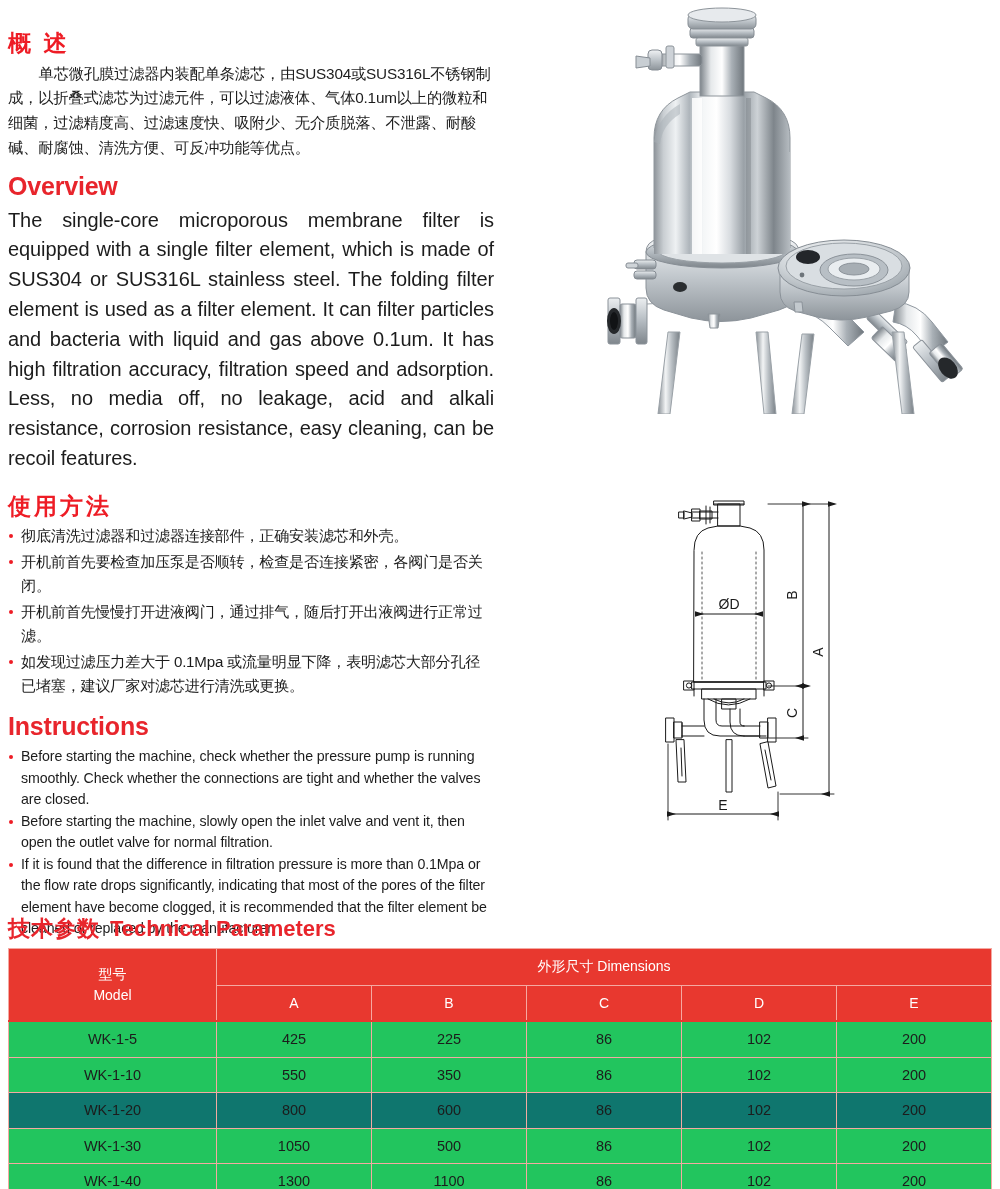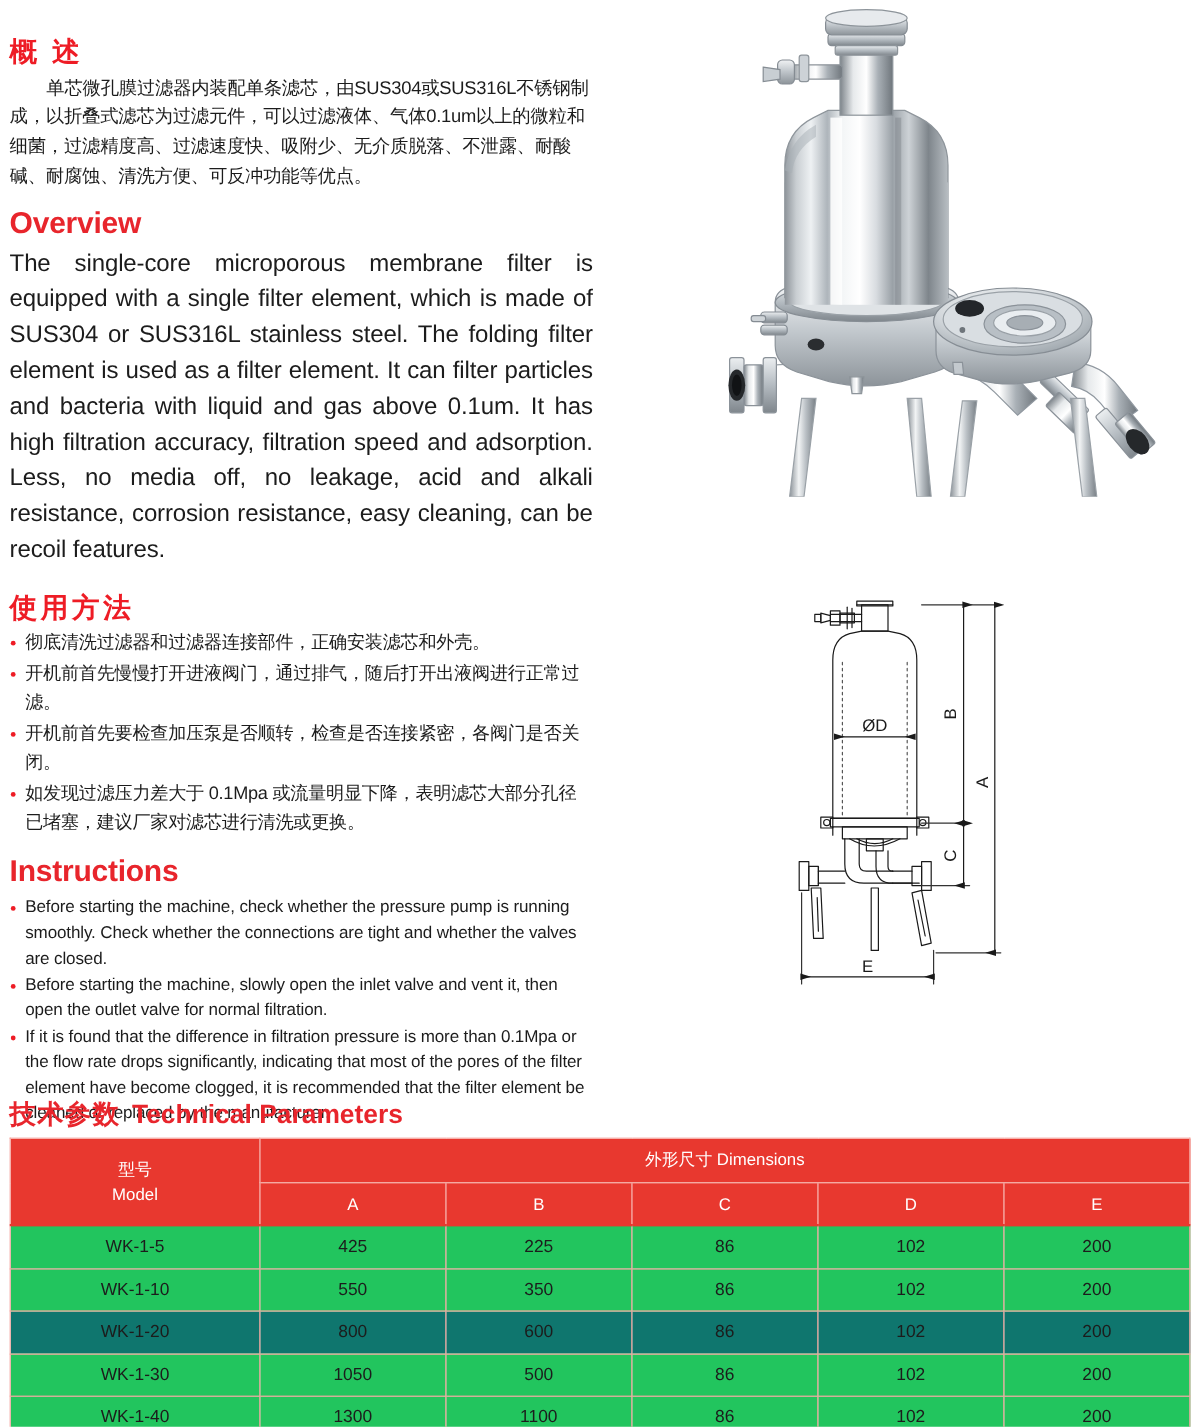--- a/index.html
+++ b/index.html
@@ -197,8 +197,8 @@
     <h2 class="h-cn">使用方法</h2>
     <ul class="bullets cn-list">
       <li>彻底清洗过滤器和过滤器连接部件，正确安装滤芯和外壳。</li>
+      <li>开机前首先要检查加压泵是否顺转，检查是否连接紧密，各阀门是否关闭。</li>
       <li>开机前首先慢慢打开进液阀门，通过排气，随后打开出液阀进行正常过滤。</li>
-      <li>开机前首先要检查加压泵是否顺转，检查是否连接紧密，各阀门是否关闭。</li>
       <li>如发现过滤压力差大于 0.1Mpa 或流量明显下降，表明滤芯大部分孔径已堵塞，建议厂家对滤芯进行清洗或更换。</li>
     </ul>
 

